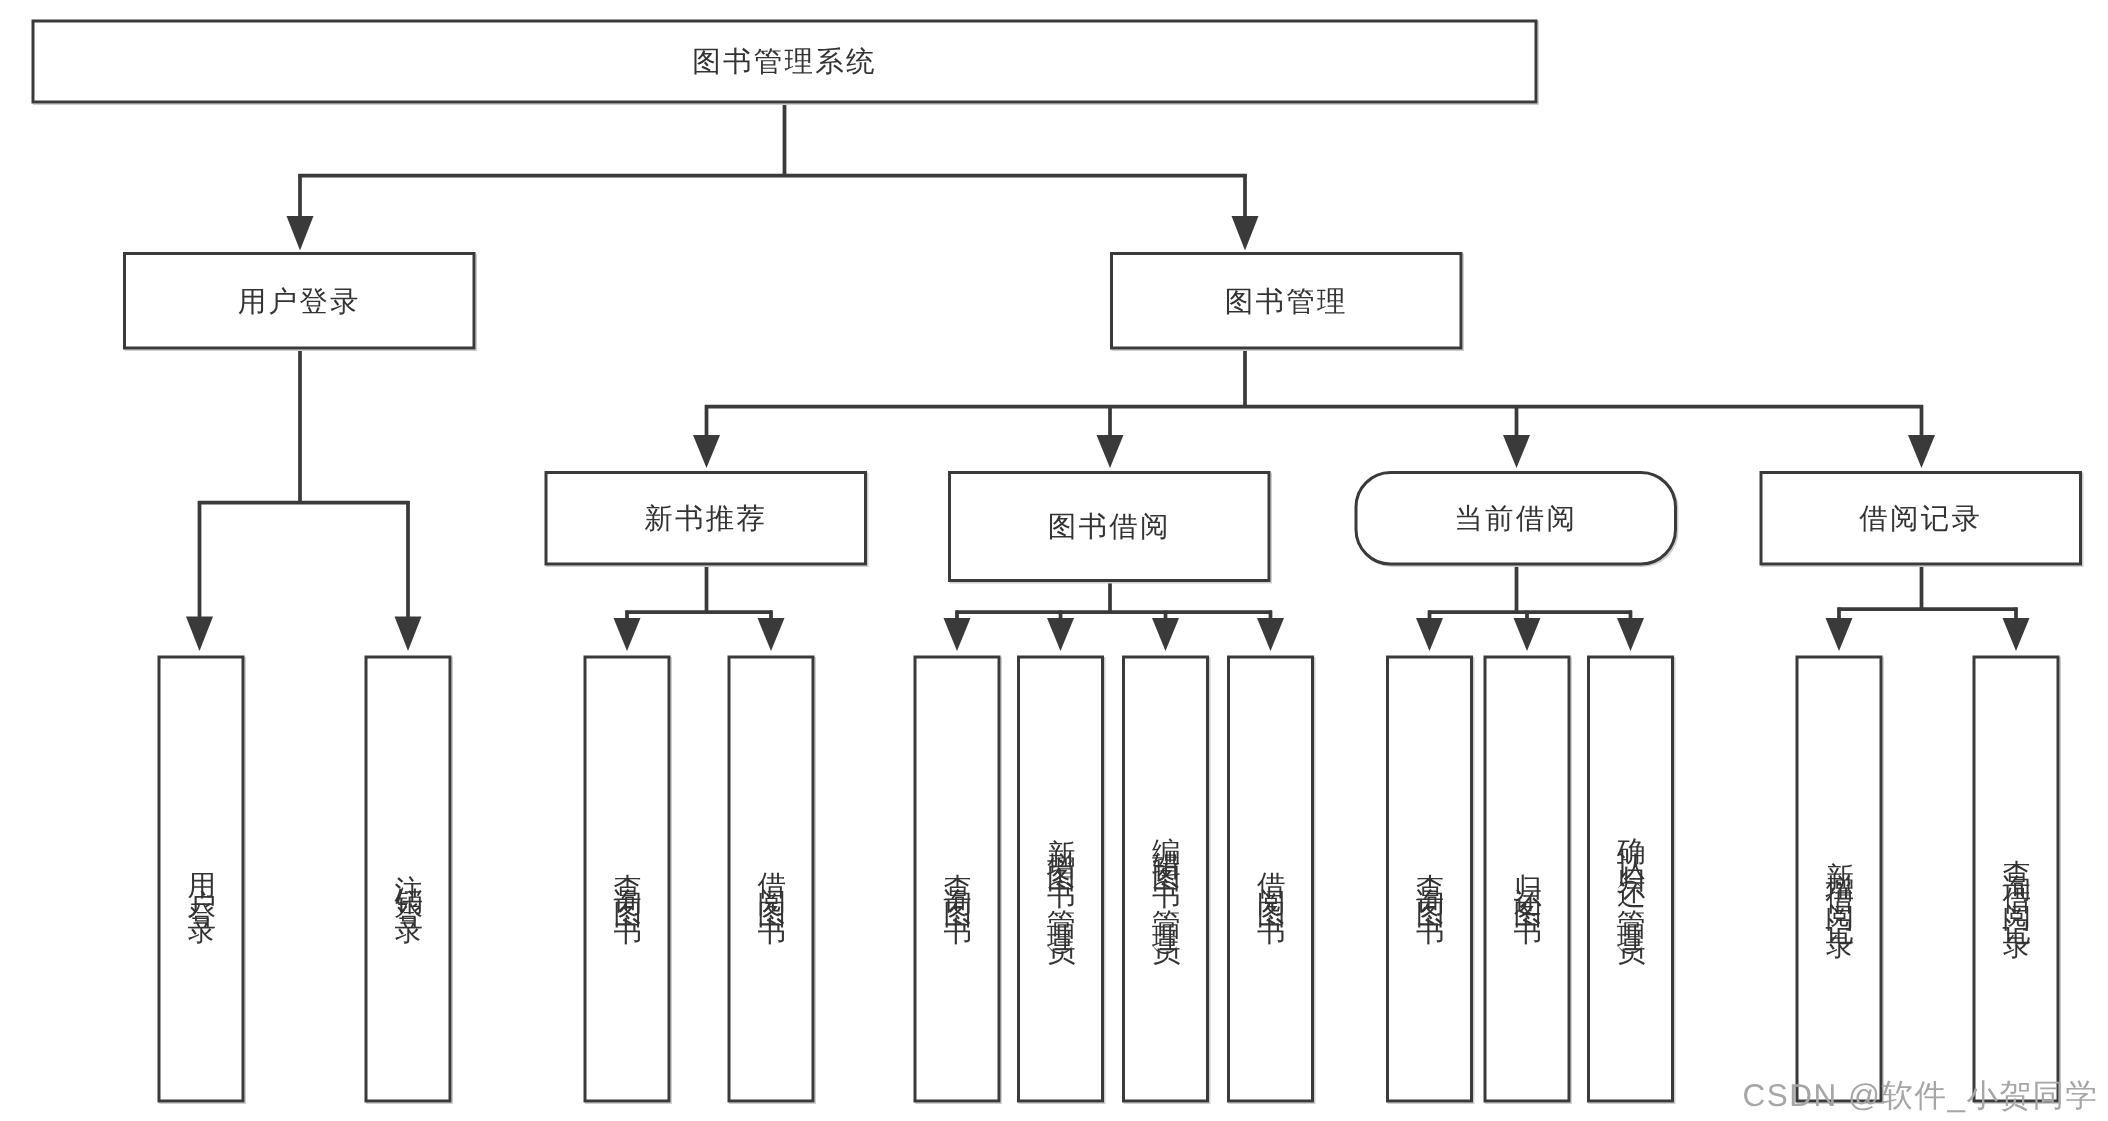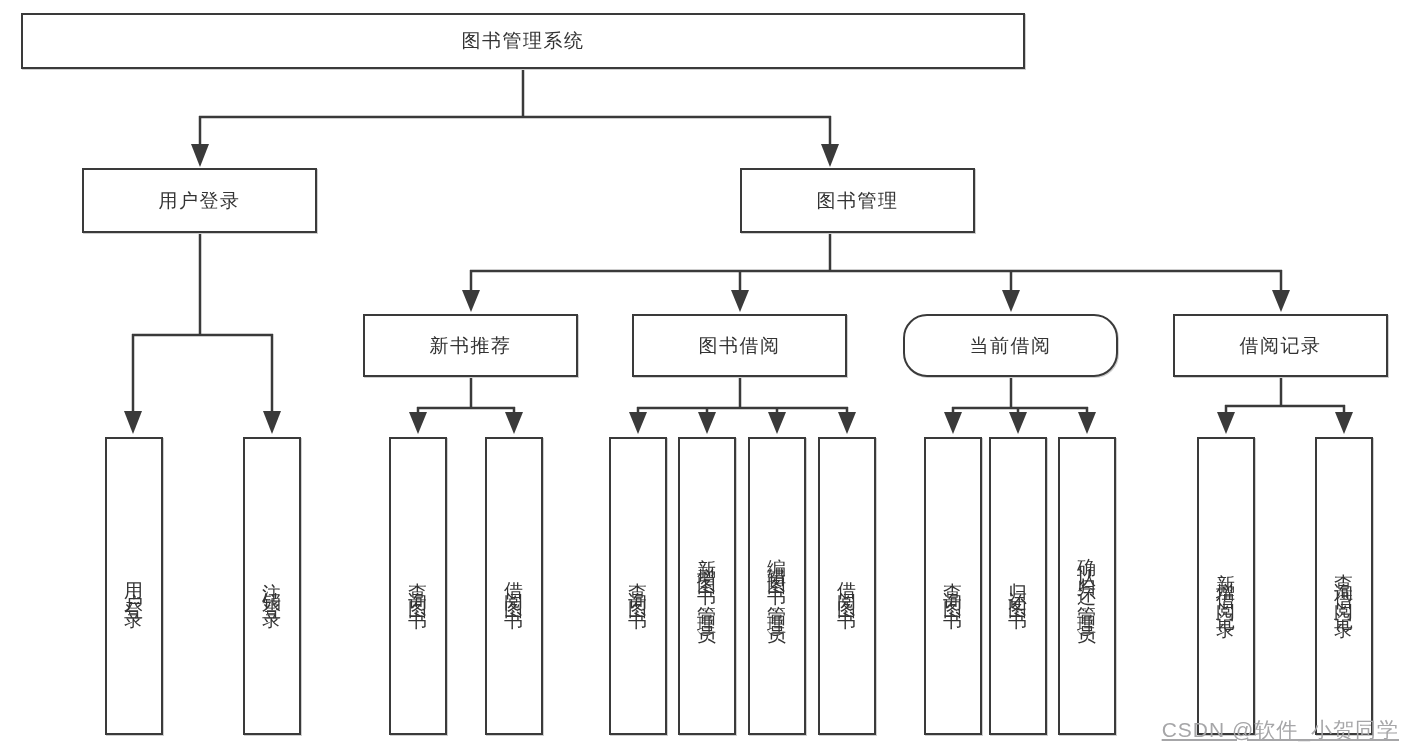--- a/index.html
+++ b/index.html
@@ -159,7 +159,7 @@
   <div class="node" style="left:363px; top:314px; width:215px; height:63px;font-family:Liberation Mono, monospace;">
     <span>新书推荐</span>
   </div>
-  <div class="node" style="left:632px; top:314px; width:215px; height:63px;">
+  <div class="node" style="left:632px; top:314px; width:215px; height:74px;">
     <span>图书借阅</span>
   </div>
   <div class="node" style="left:903px; top:314px; width:215px; height:63px;border-radius:24px;">

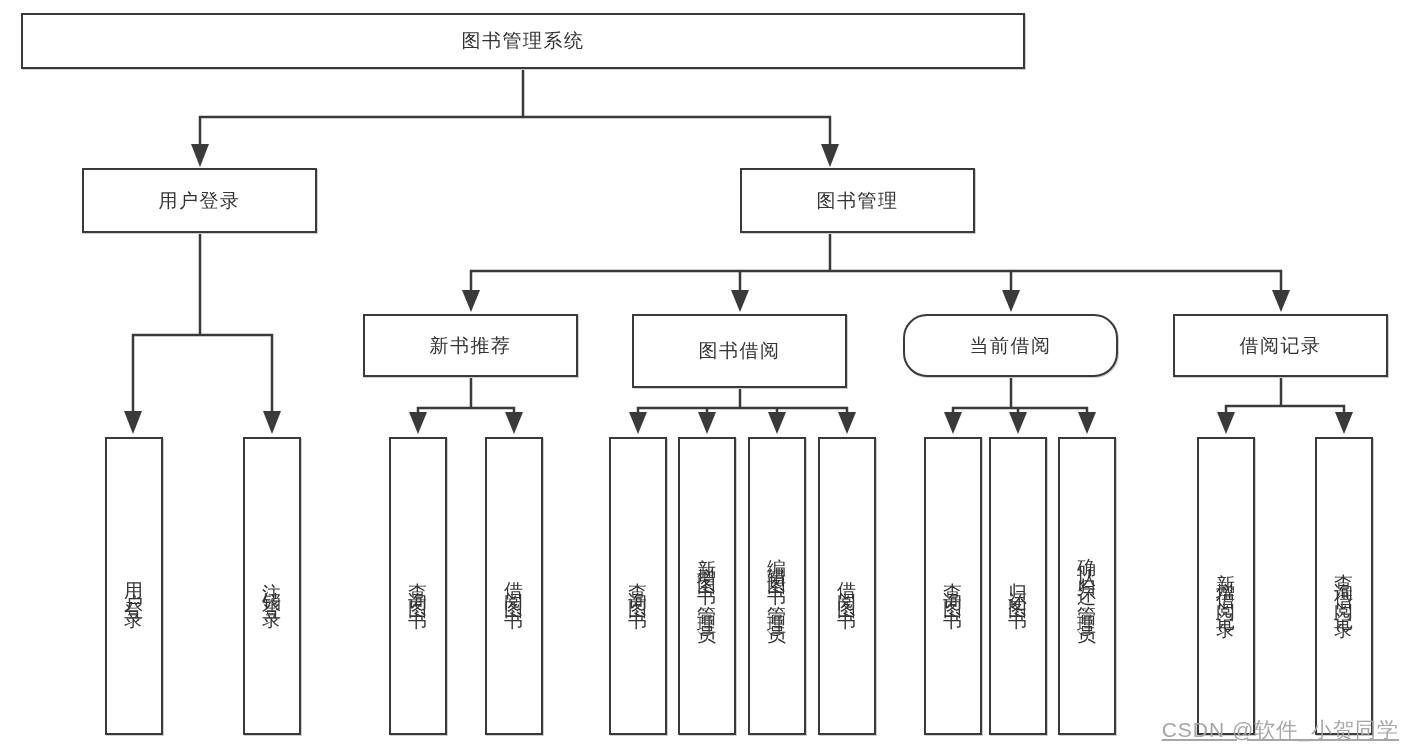--- a/index.html
+++ b/index.html
@@ -64,7 +64,6 @@
     color: #a6a6a8;
     z-index: 5;
     white-space: nowrap;
-    text-decoration: underline;
   }
 </style>
 </head>

